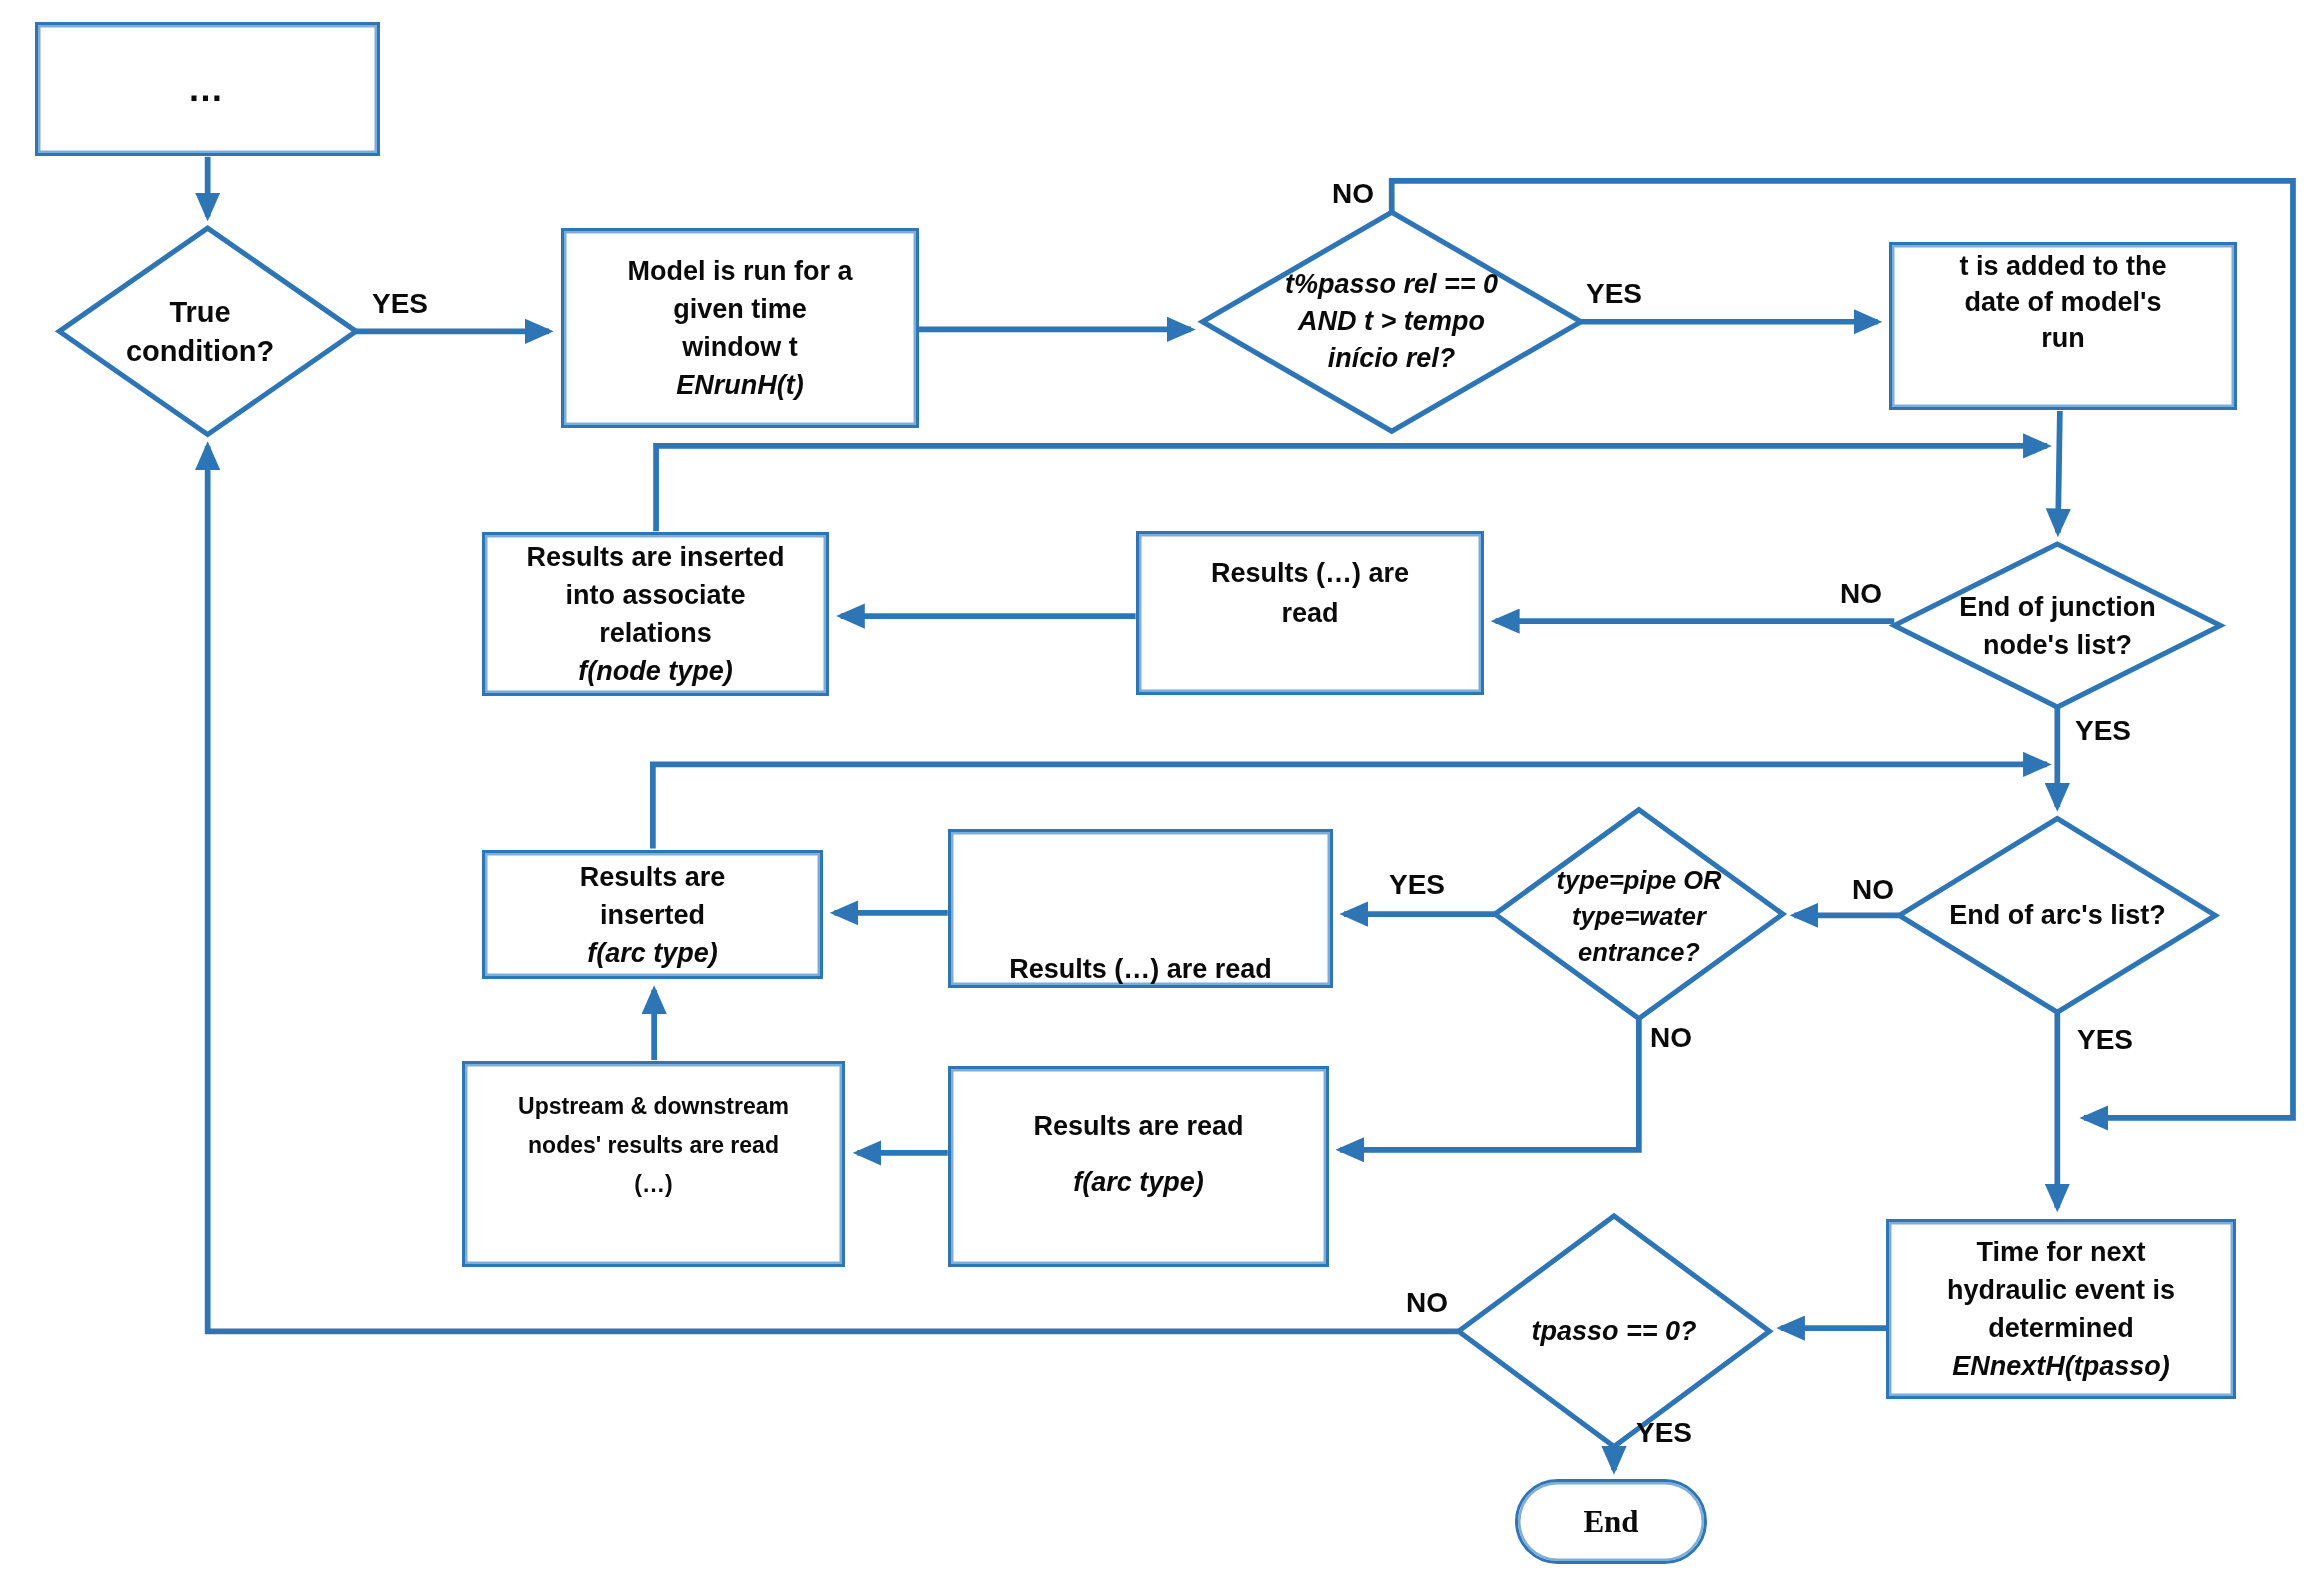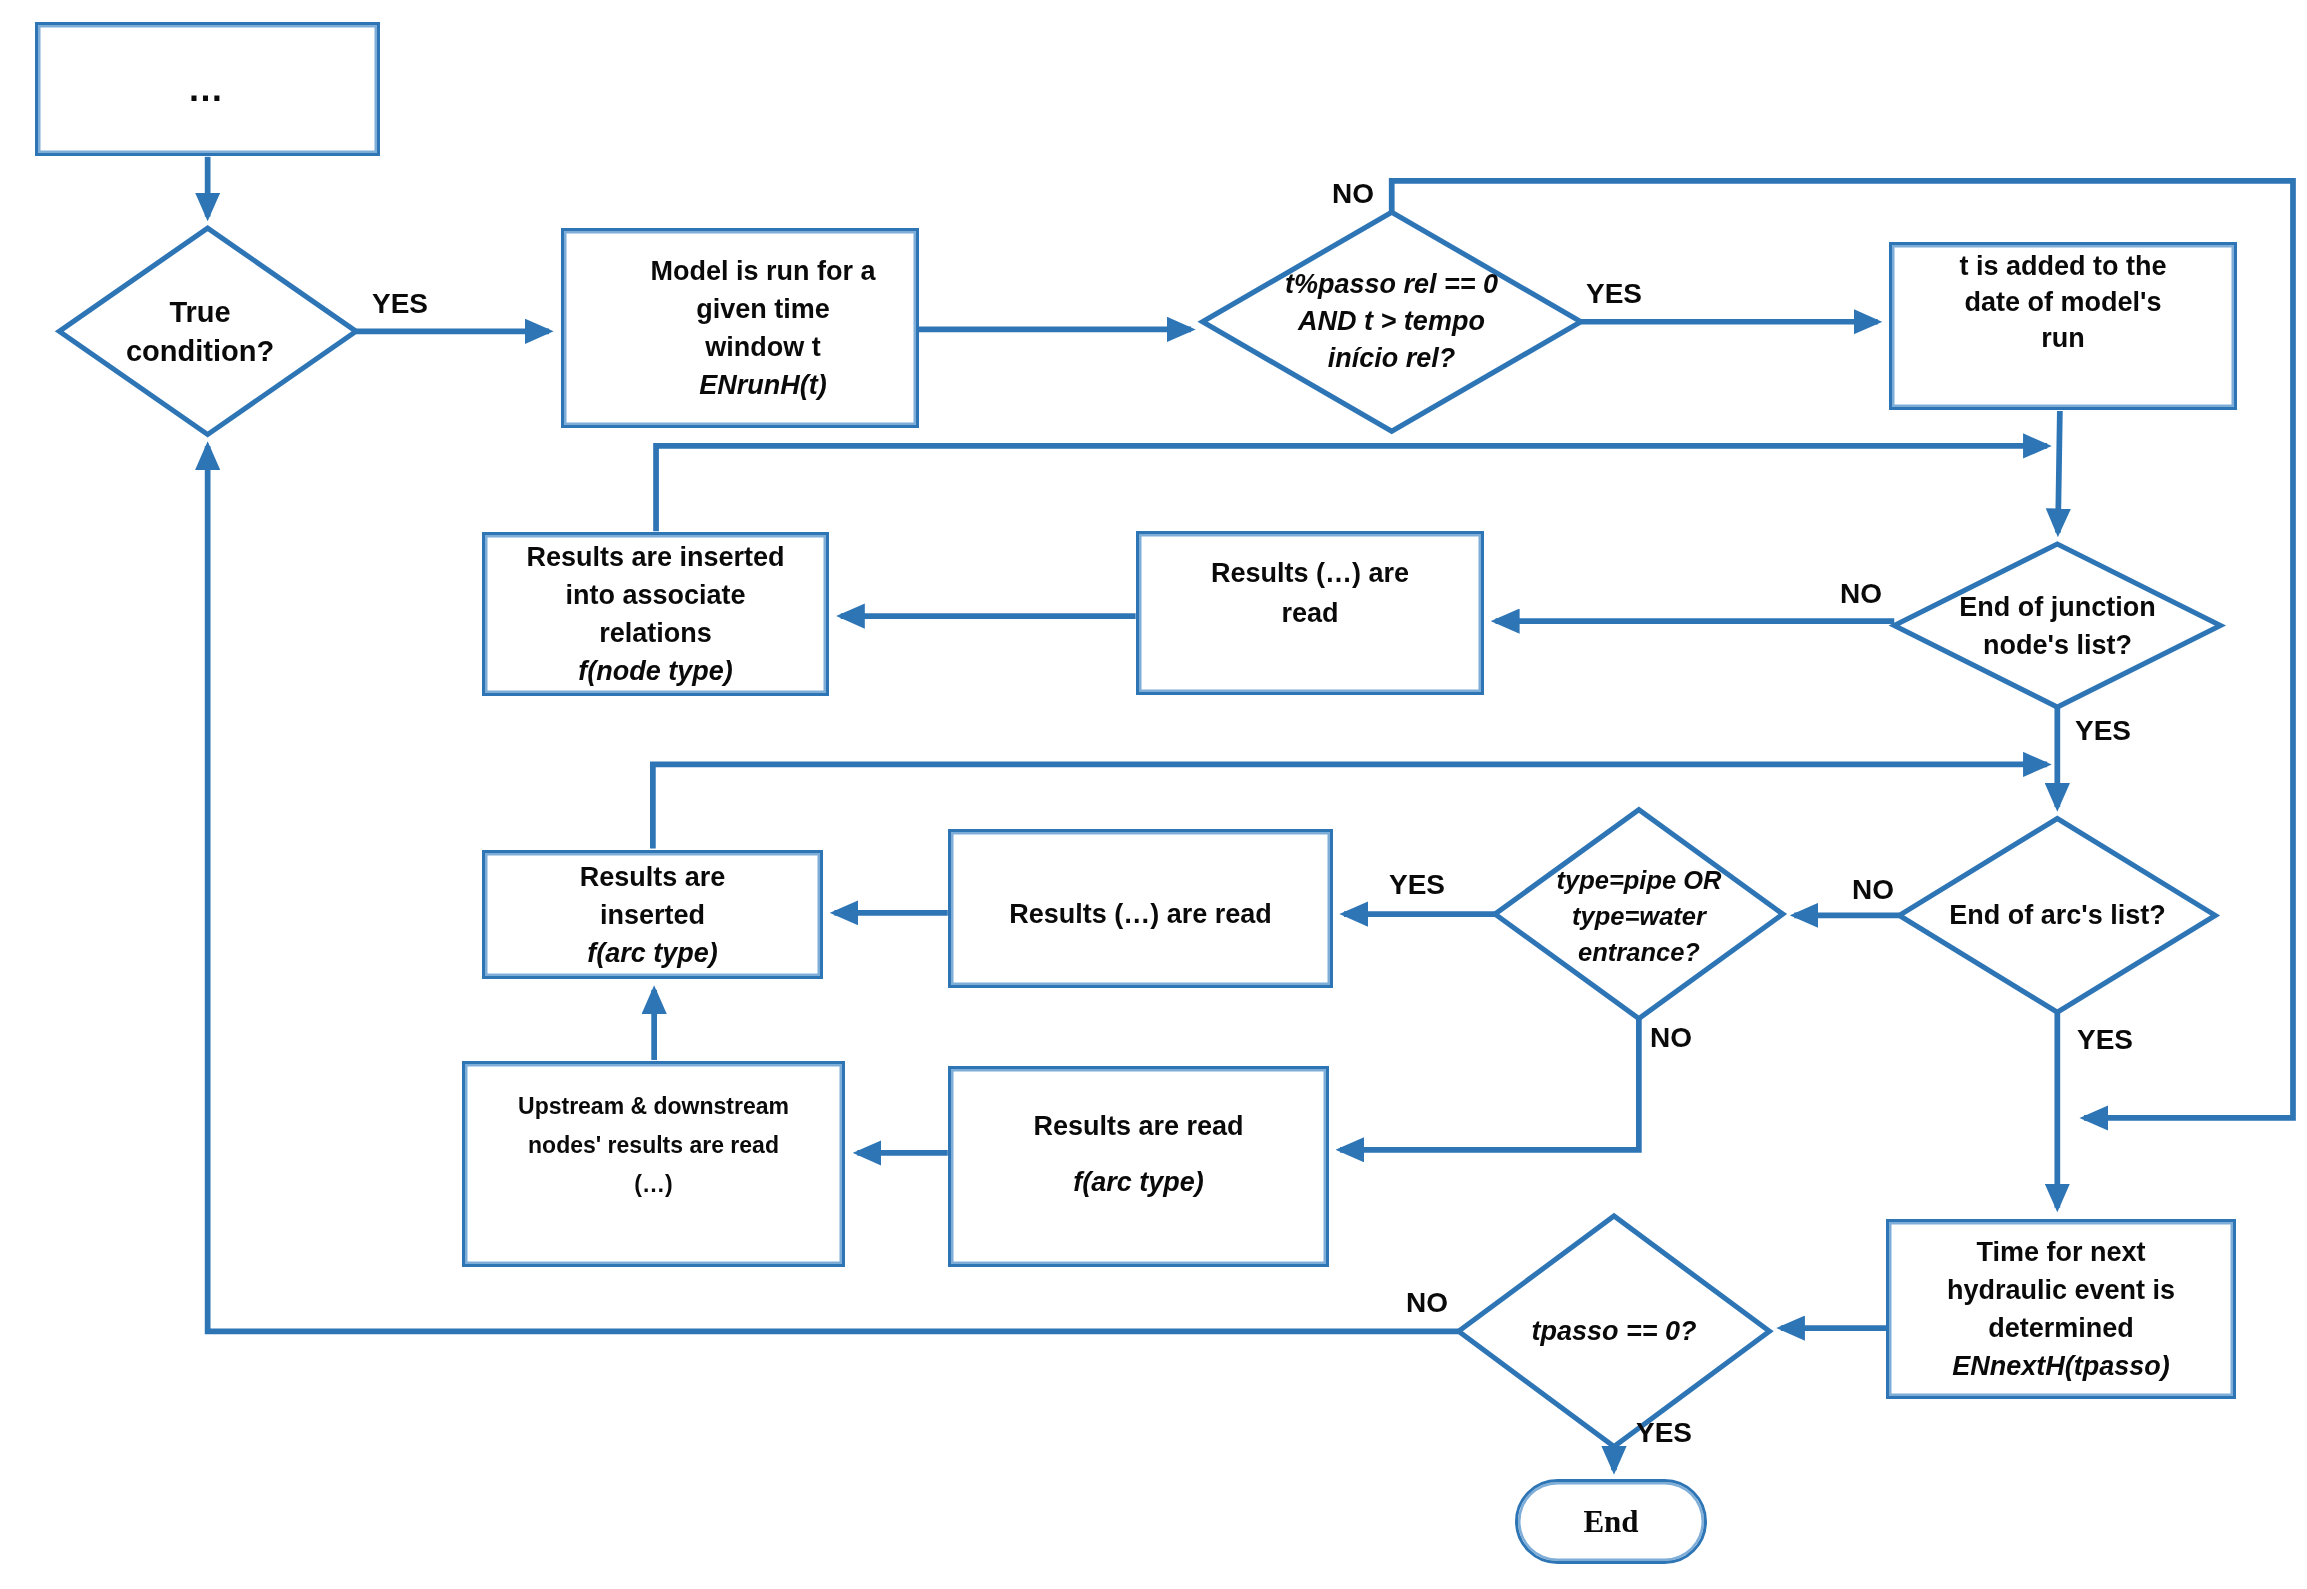--- a/index.html
+++ b/index.html
@@ -88,7 +88,7 @@
     <div>condition?</div>
   </div>
 
-  <div class="txt" style="left:584px;top:228px;width:358px;height:200px;">
+  <div class="txt" style="left:561px;top:228px;width:358px;height:200px;">
     <div>Model is run for a</div>
     <div>given time</div>
     <div>window t</div>

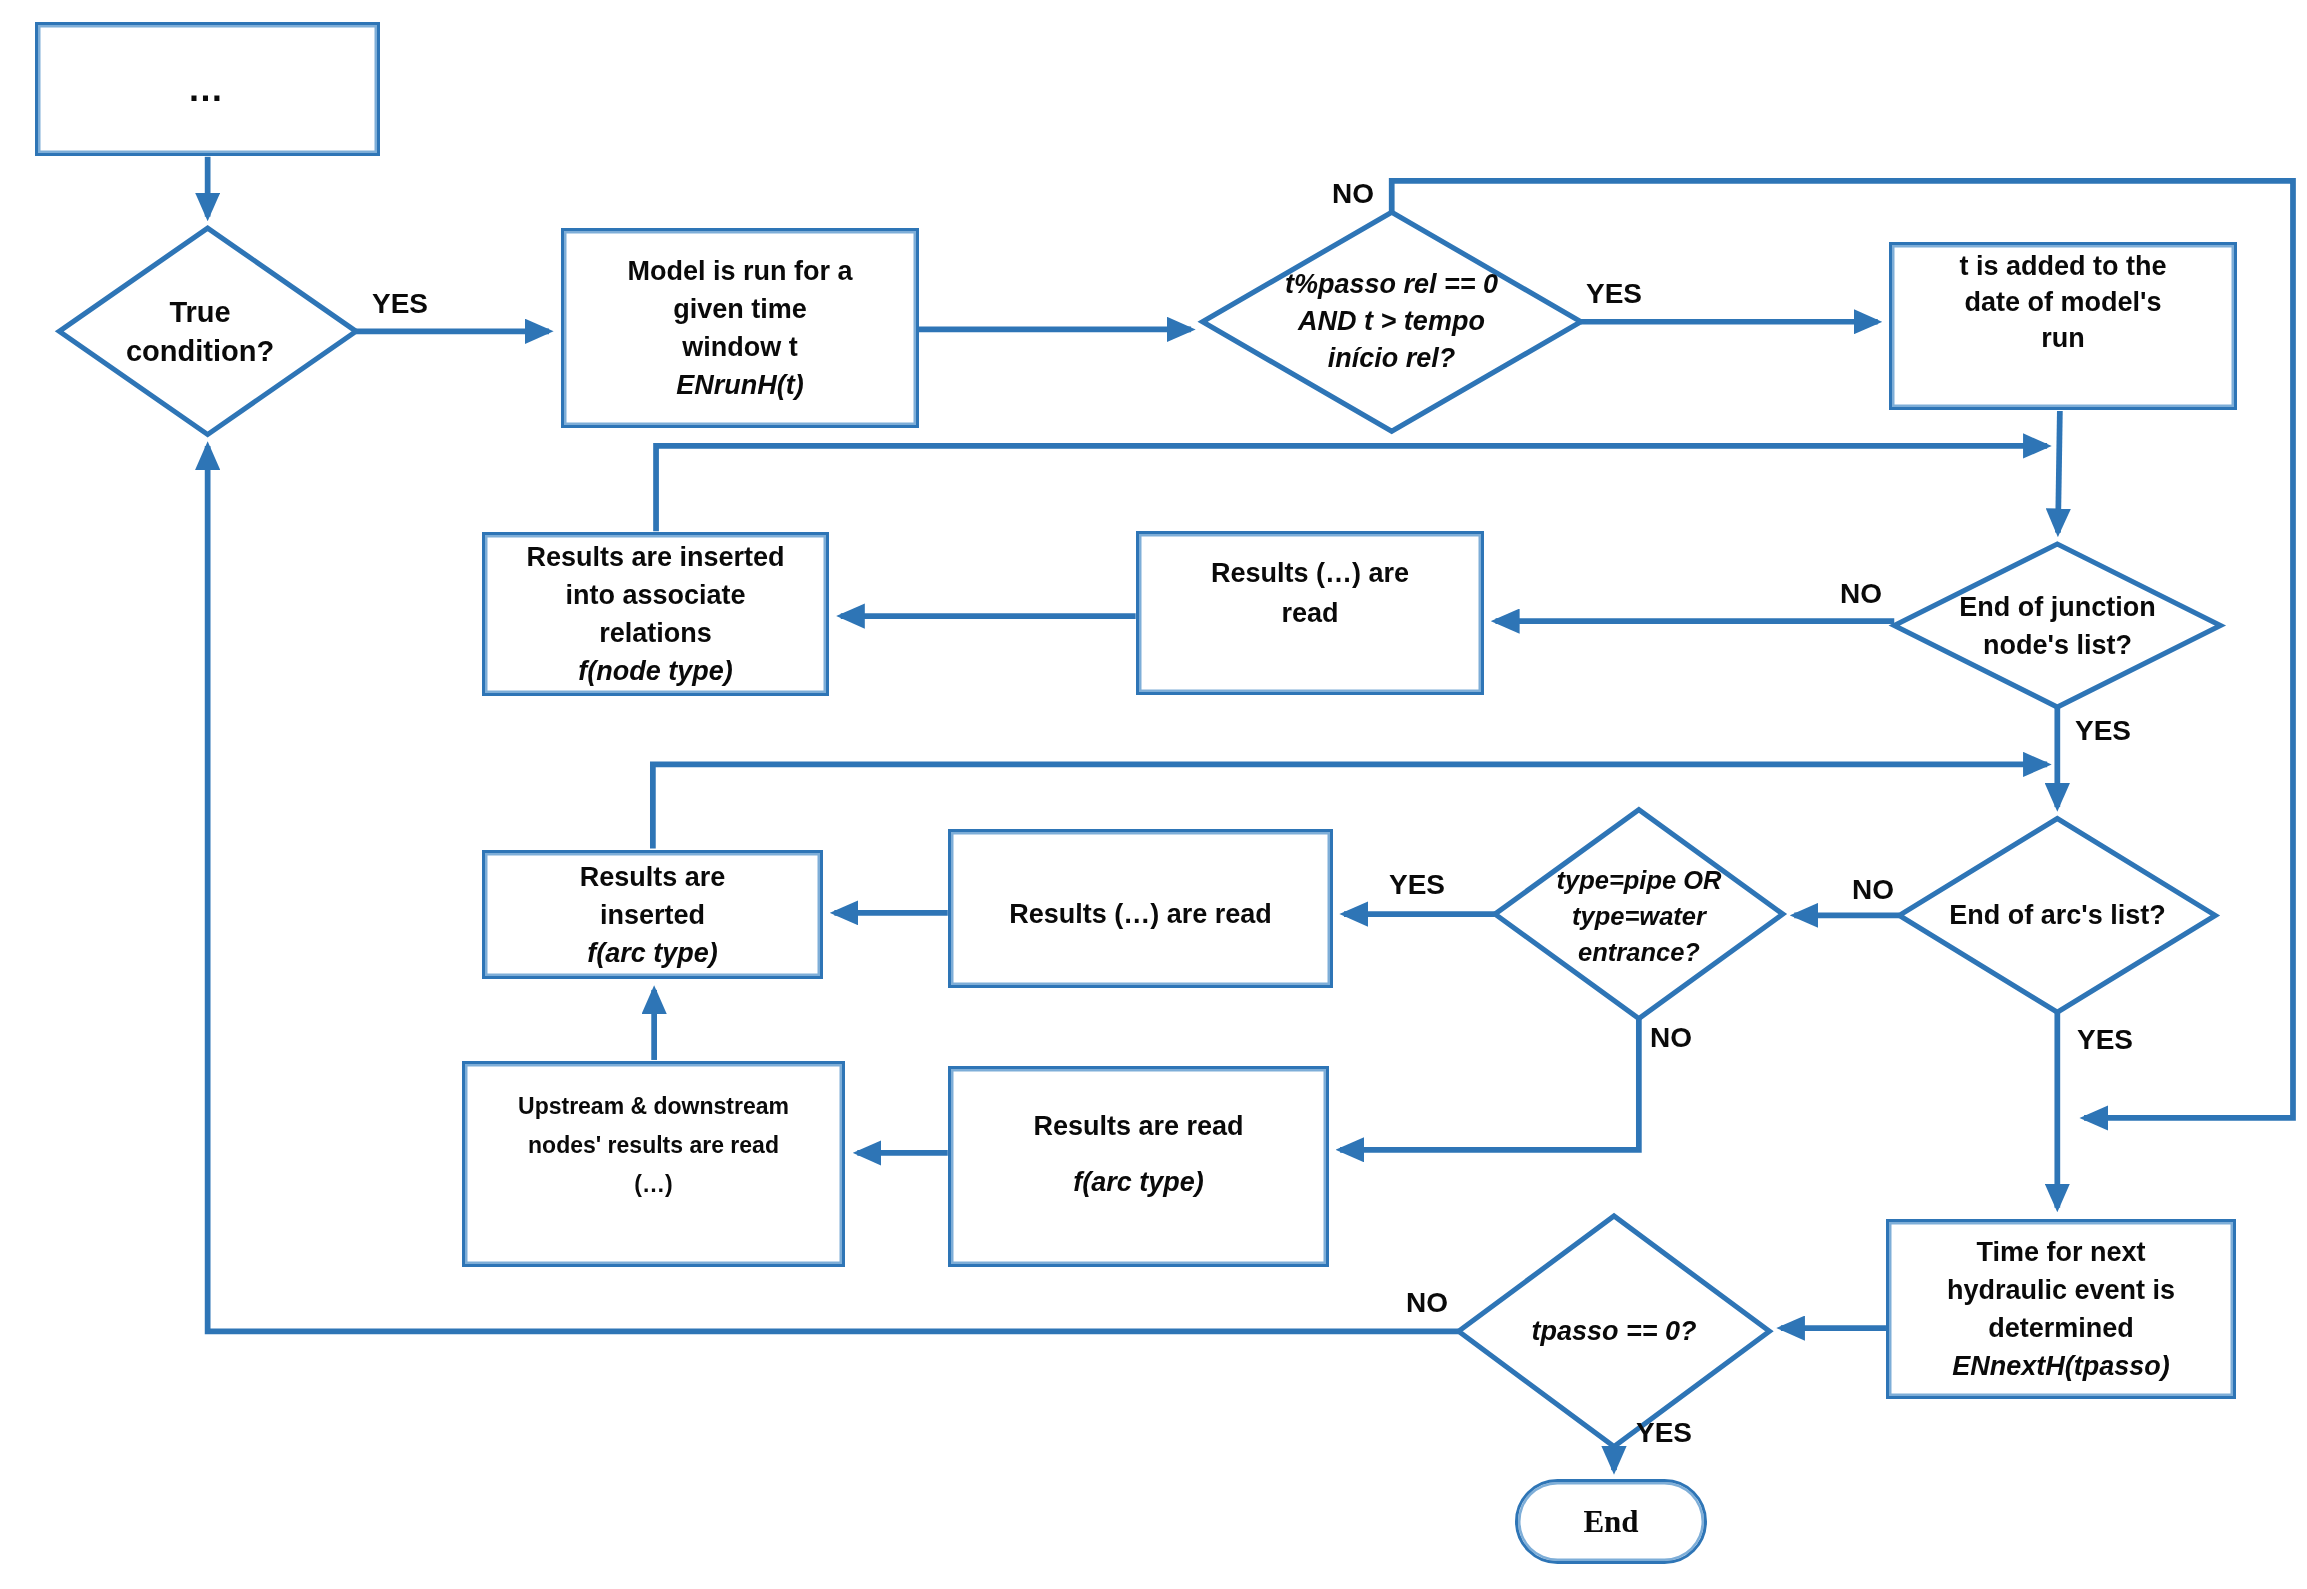--- a/index.html
+++ b/index.html
@@ -19,7 +19,7 @@
   .big{font-size:29px;line-height:39px;}
   .small{font-size:23px;line-height:39px;}
   .dots{font-size:36px;letter-spacing:3.8px;}
-  .toppad{justify-content:center;padding-top:10.2px;border-radius:22px;}
+  .toppad{justify-content:flex-end;padding-top:10.2px;border-radius:22px;}
   .wide-lh{line-height:56px;}
   .endtxt{font-size:31px;font-family:Liberation Serif, serif;}
 </style>

